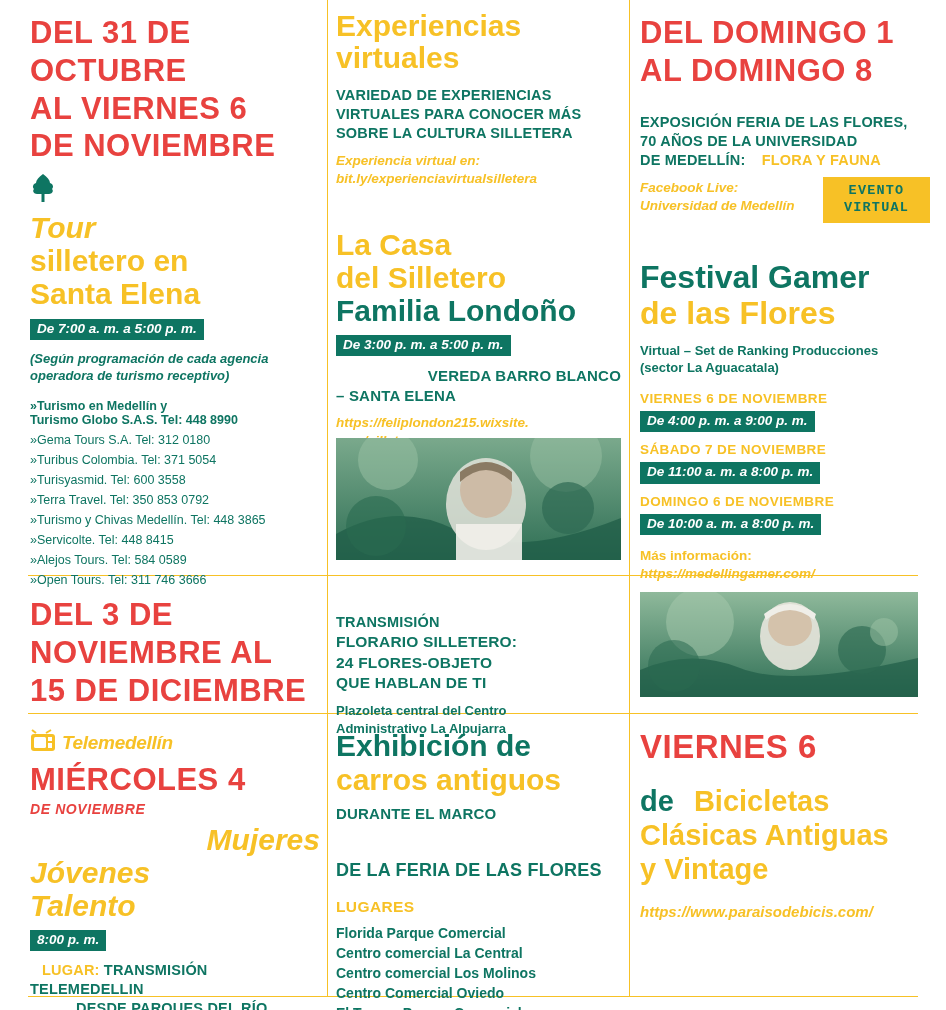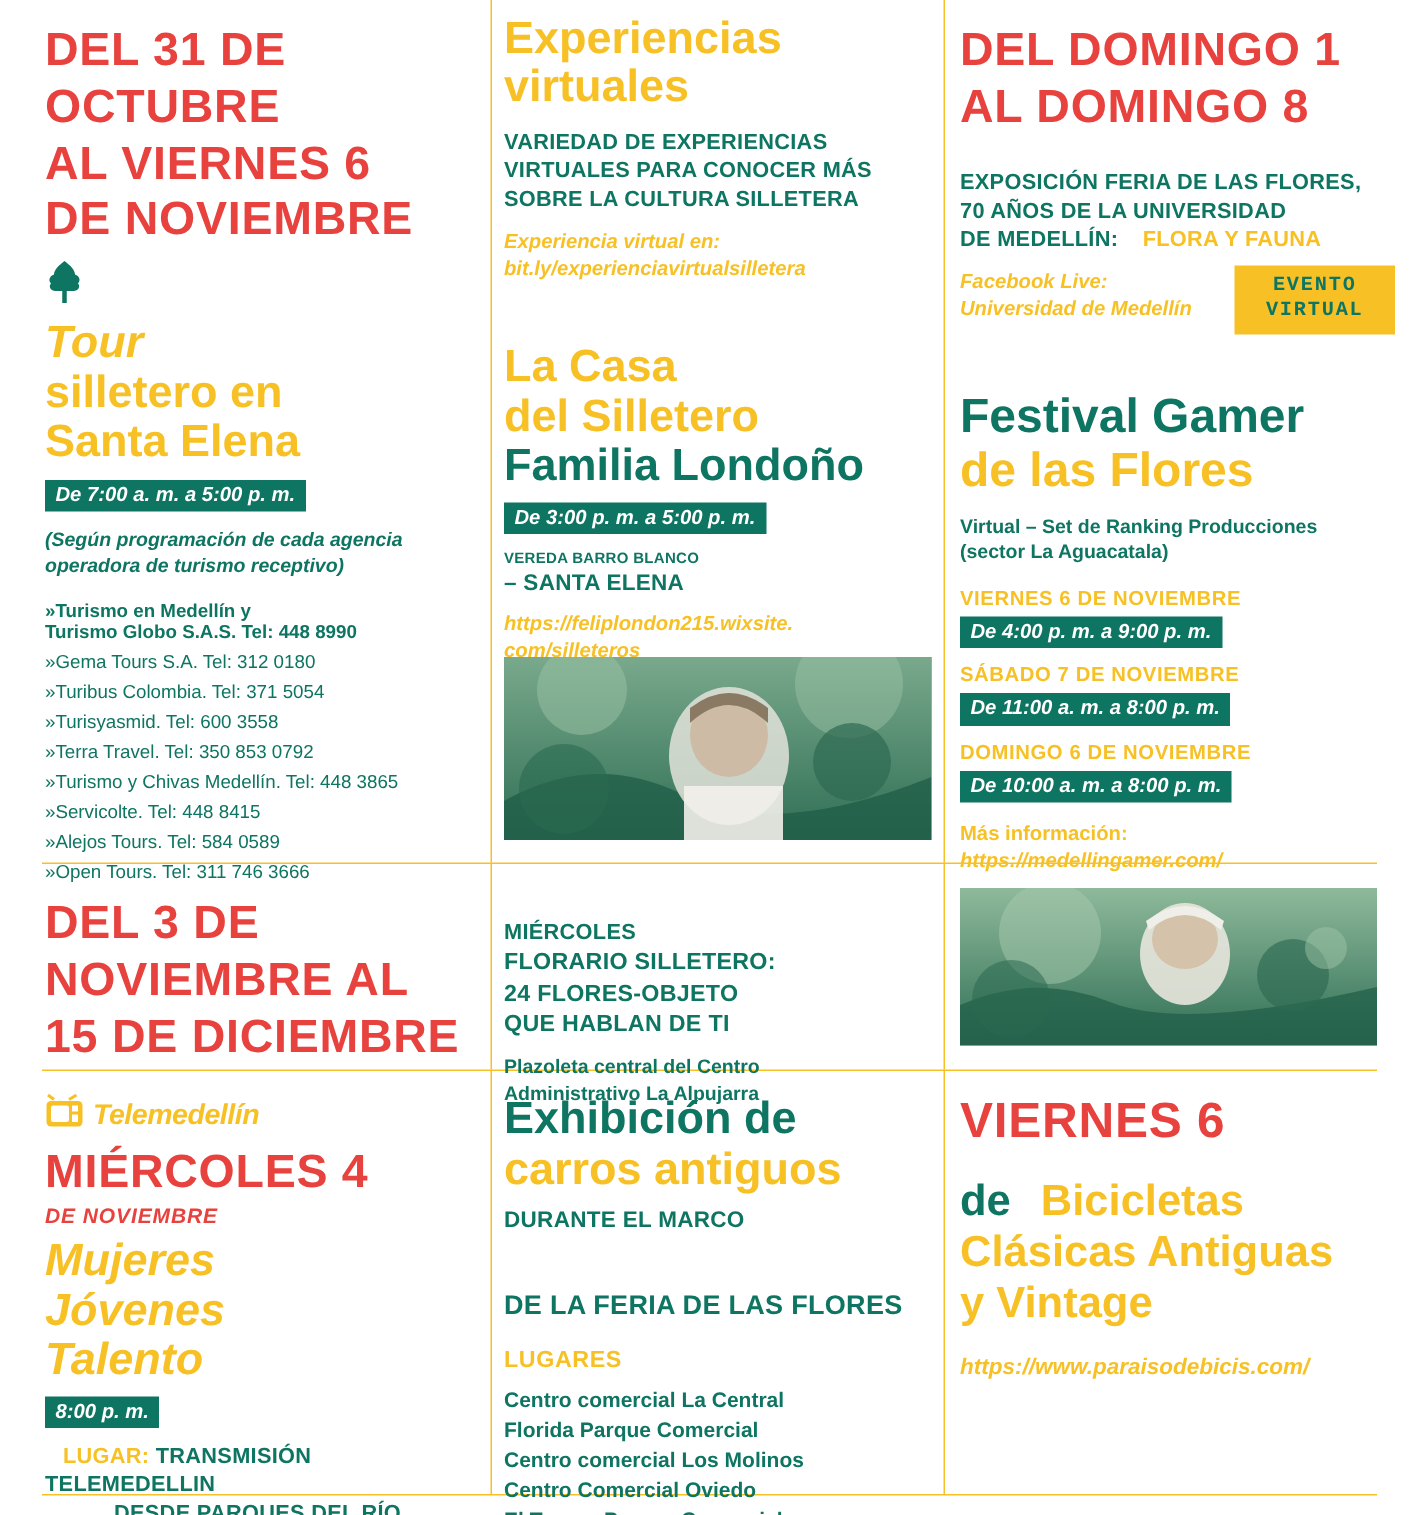--- a/index.html
+++ b/index.html
@@ -209,7 +209,7 @@
       <span class="chip">De 3:00 p. m. a 5:00 p. m.</span>
     </div>
 
-    <div class="sub-green" style="margin-top:10px; font-size:10px;">VEREDA BARRO BLANCO</div>
+    <div class="sub-green" style="margin-top:10px; font-size:15px;text-align:right;">VEREDA BARRO BLANCO</div>
     <div class="sub-green" style="font-size:15px;">– SANTA ELENA</div>
 
     <a class="link-yellow" style="margin-top:8px;" href="#">https://feliplondon215.wixsite.</a>

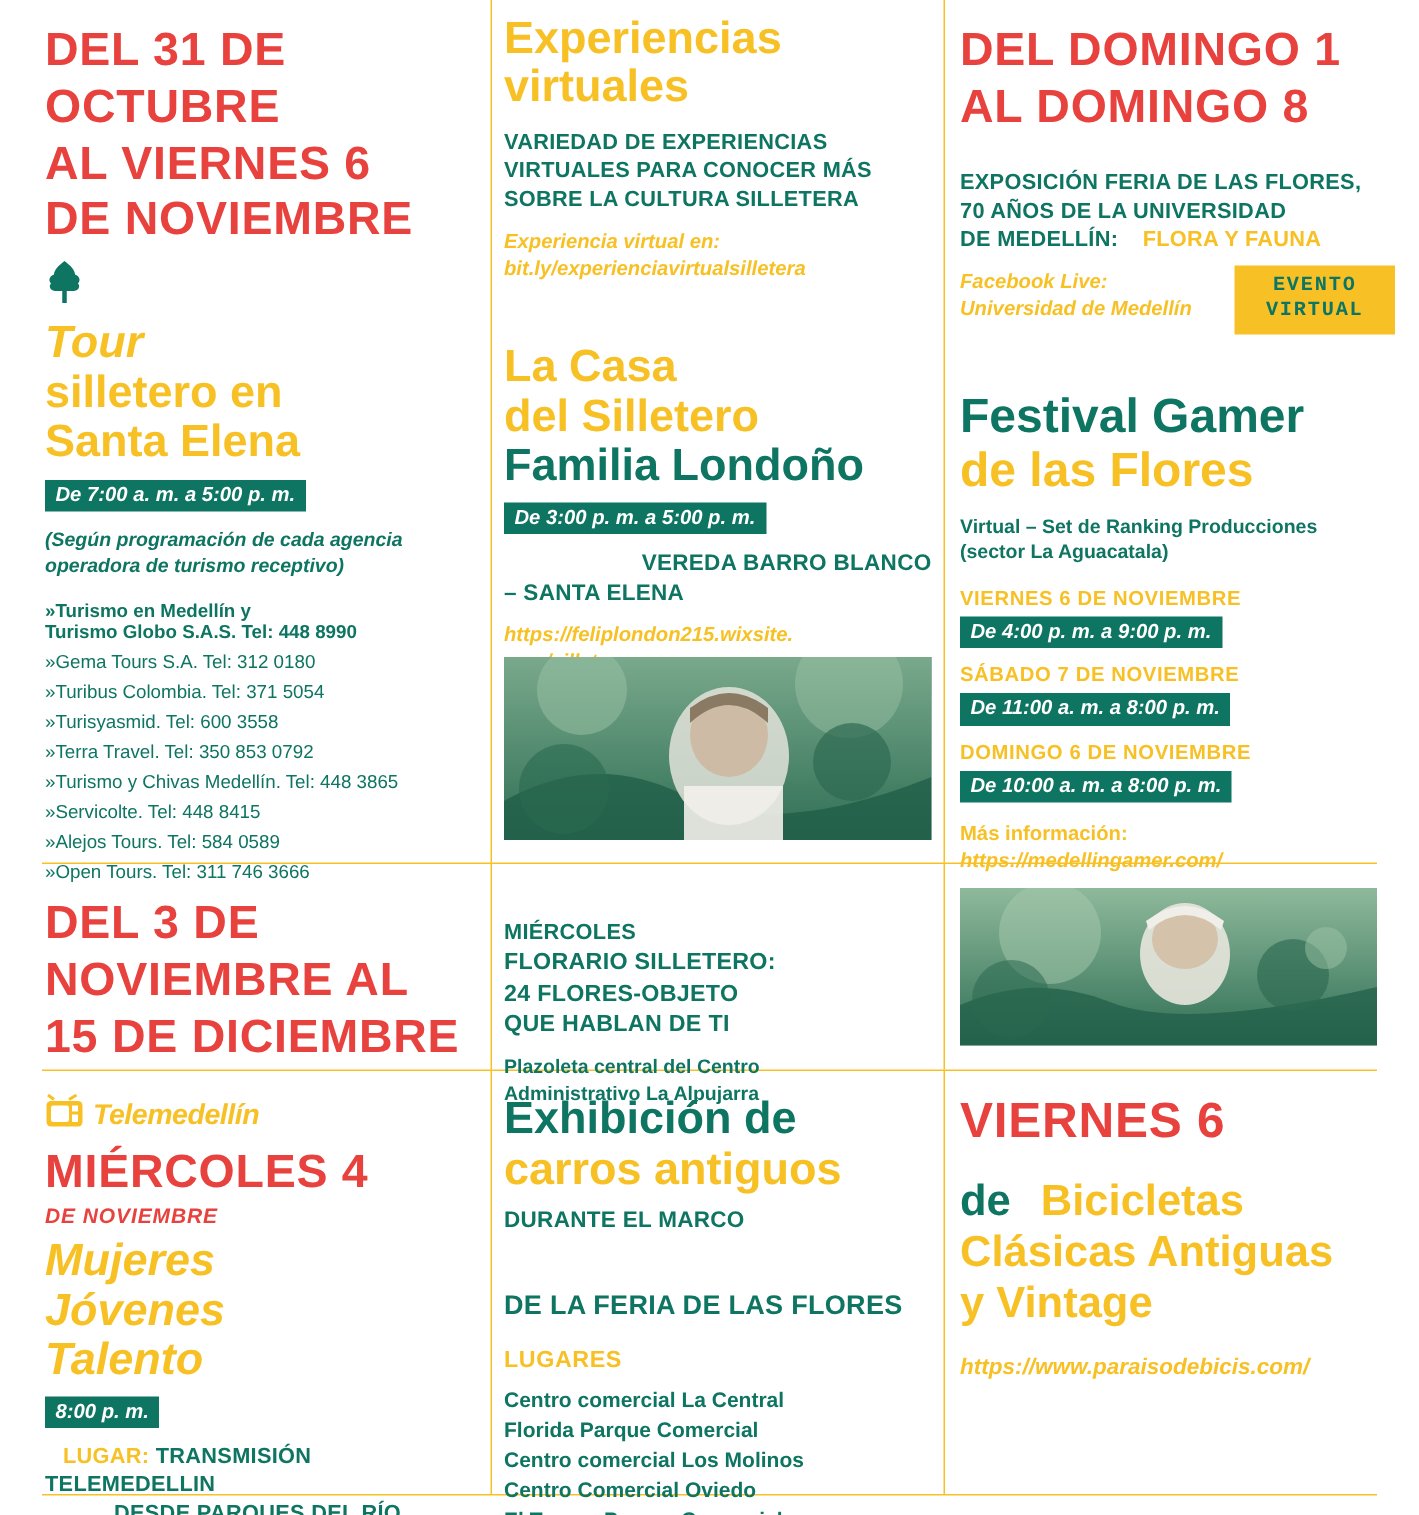--- a/index.html
+++ b/index.html
@@ -290,7 +290,7 @@
   </div>
 
   <div class="col" style="left:336px; top:613px; width:285px;">
-    <div class="sub-green">MIÉRCOLES</div>
+    <div class="sub-green">TRANSMISIÓN</div>
     <div class="sub-green" style="font-size:15.5px;">FLORARIO SILLETERO:</div>
     <div class="sub-green" style="font-size:15.5px;">24 FLORES-OBJETO</div>
     <div class="sub-green" style="font-size:15.5px;">QUE HABLAN DE TI</div>

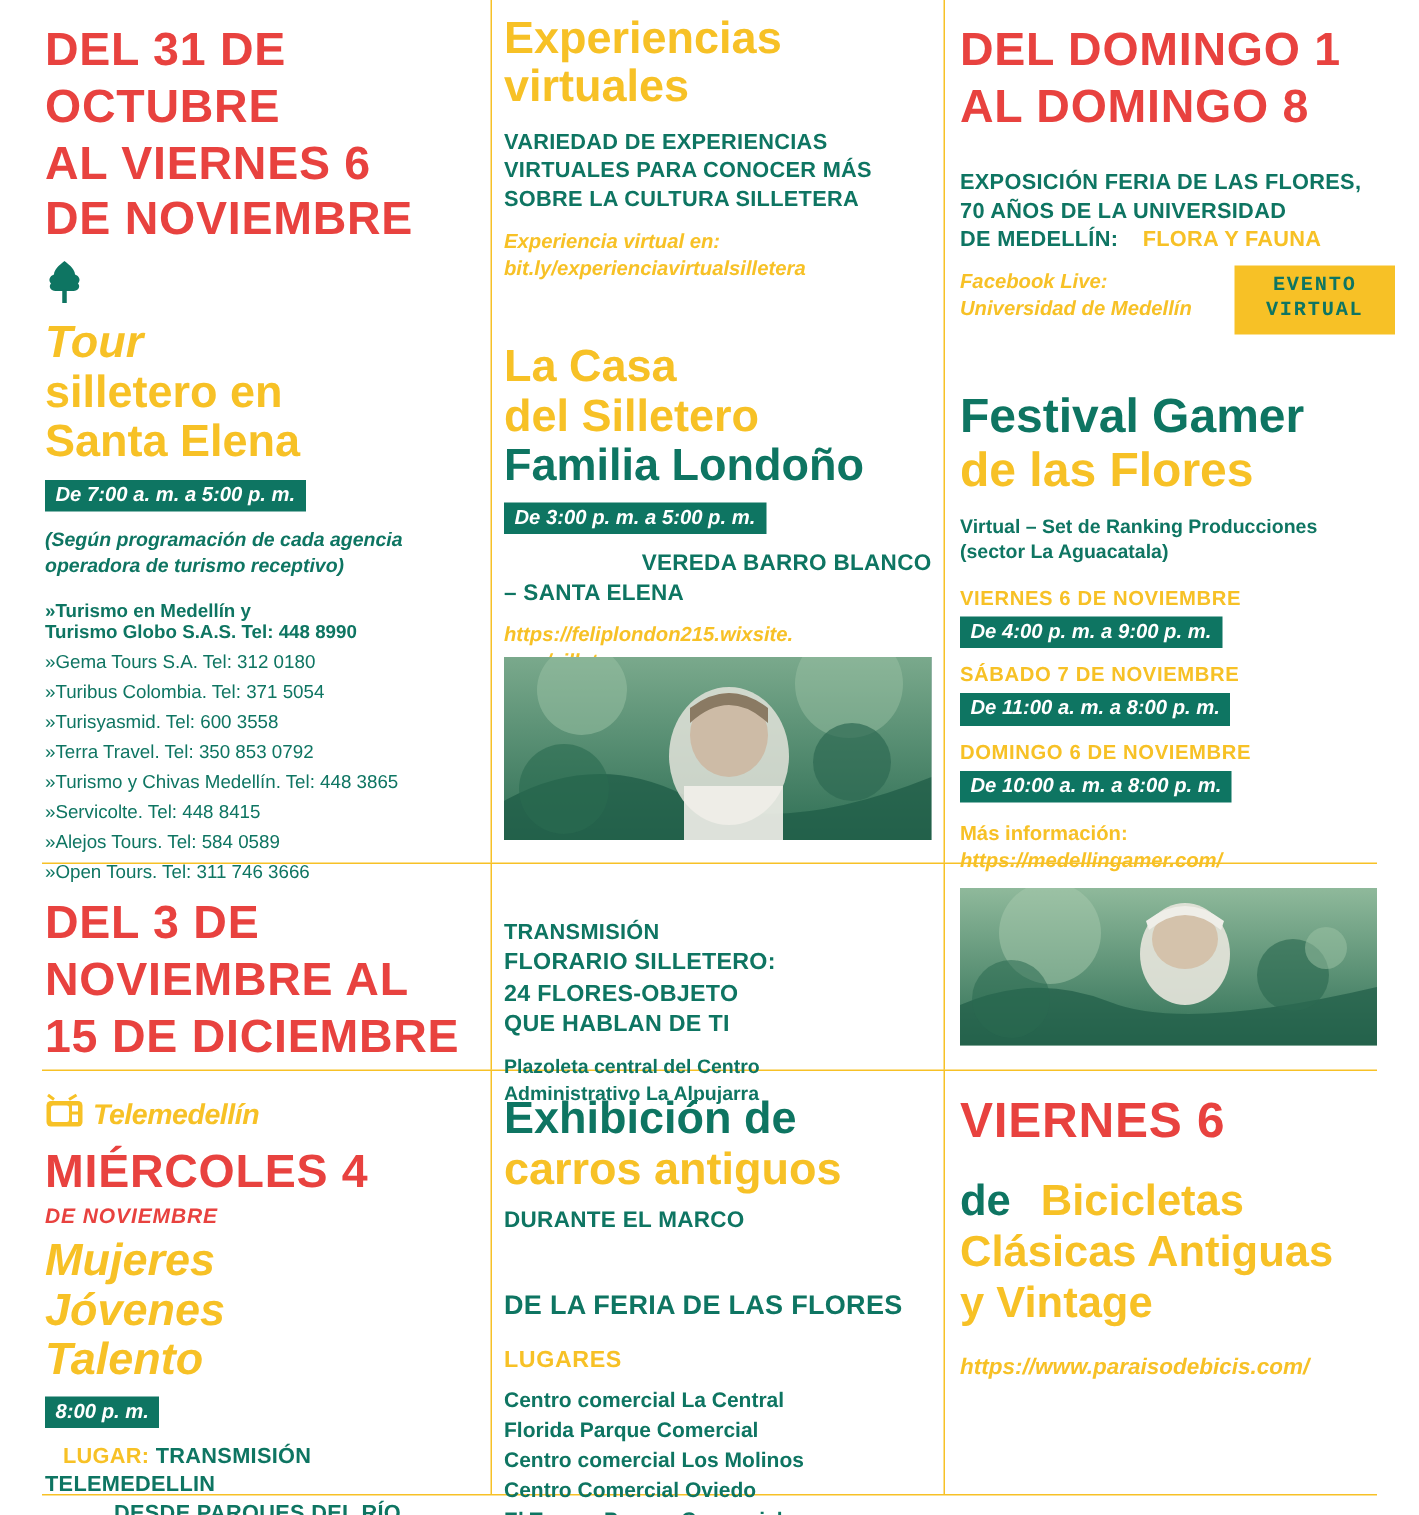--- a/index.html
+++ b/index.html
@@ -338,7 +338,7 @@
     <div class="hdr-red" style="margin-top:4px;">MIÉRCOLES 4</div>
     <div style="color:#e8423f; font-weight:bold; font-style:italic; font-size:14px; letter-spacing:0.6px; margin-top:2px;">DE NOVIEMBRE</div>
 
-    <div class="hdr-yellow ital" style="font-size:30px; margin-top:6px;">Mujeres</div>
+    <div class="hdr-yellow ital" style="font-size:30px; margin-top:6px;text-align:right;">Mujeres</div>
     <div class="hdr-yellow ital" style="font-size:30px;">Jóvenes</div>
     <div class="hdr-yellow ital" style="font-size:30px;">Talento</div>
 

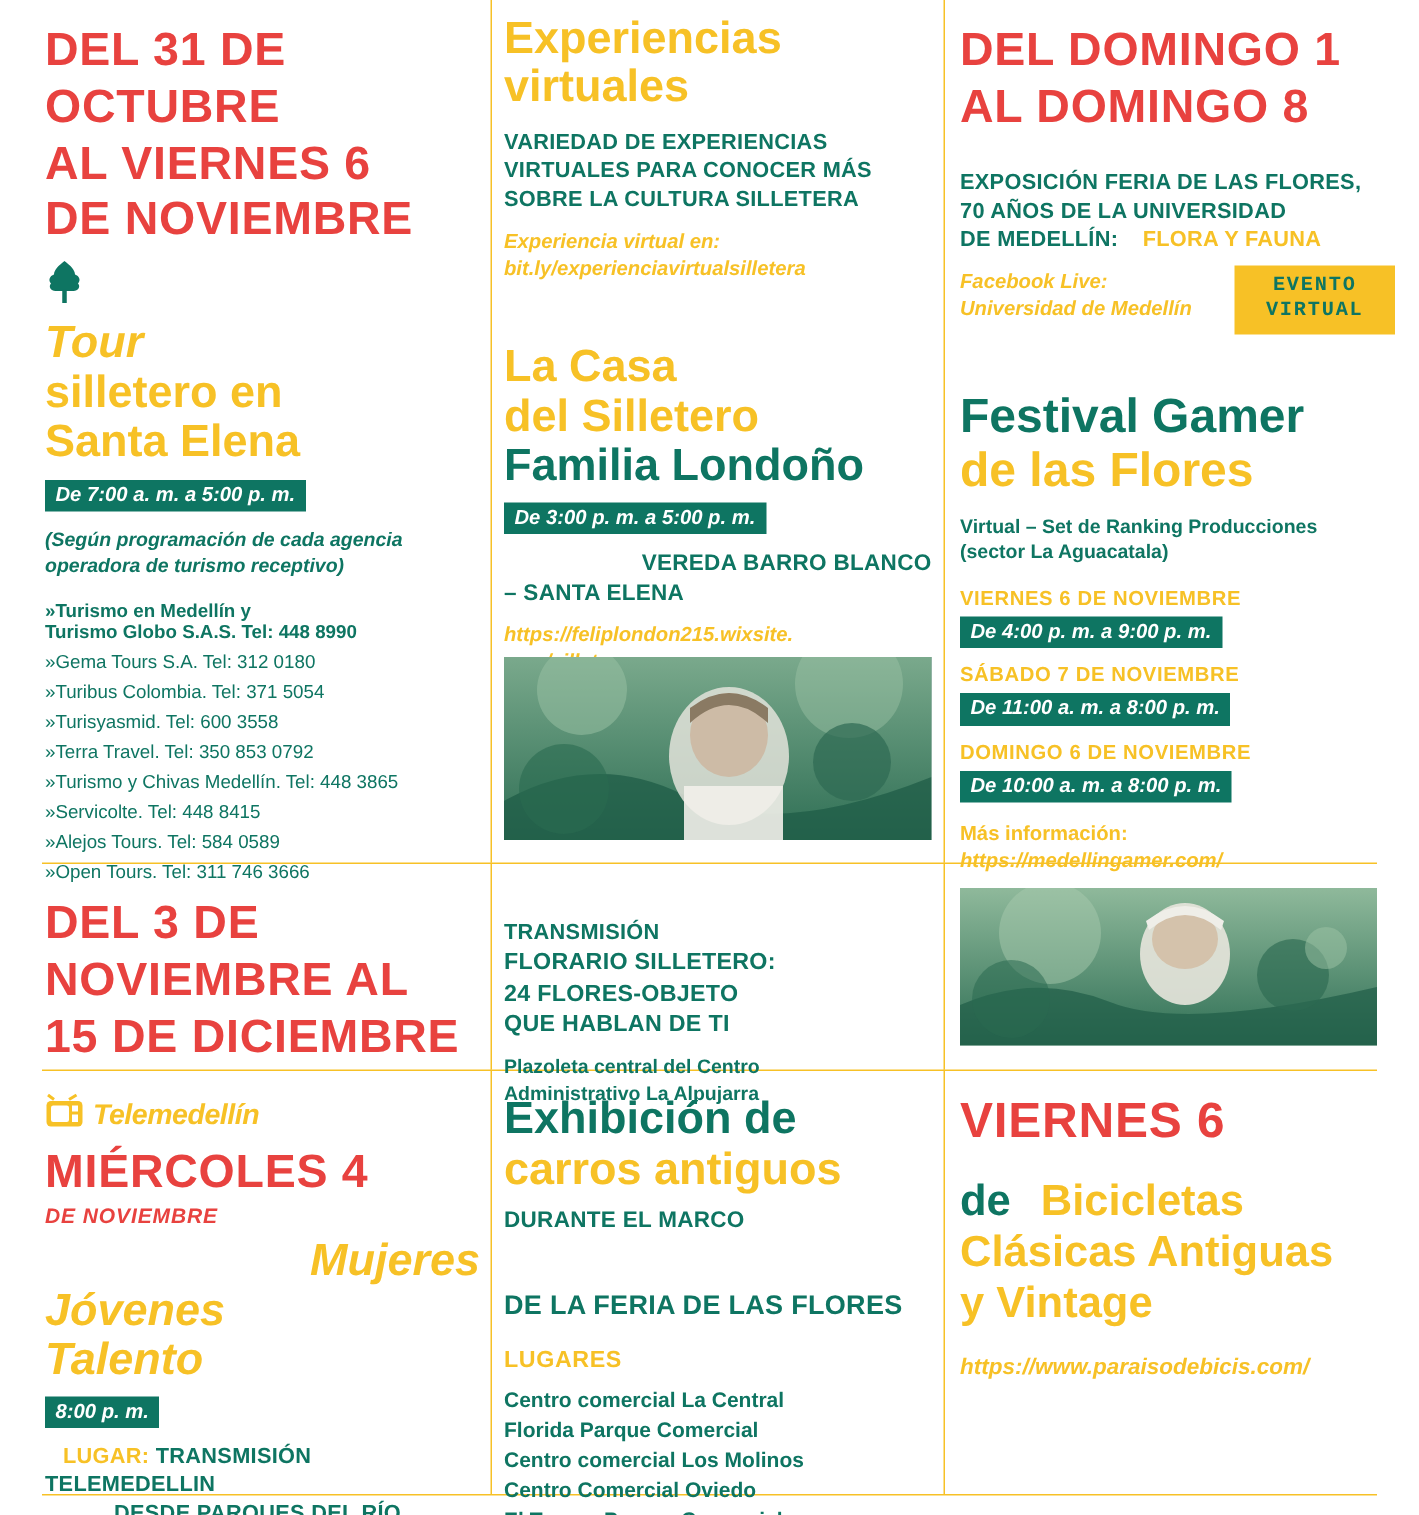--- a/index.html
+++ b/index.html
@@ -363,8 +363,8 @@
     <div class="link-yellow" style="margin-top:14px; font-style:normal; font-size:15.5px; letter-spacing:0.4px;">LUGARES</div>
 
     <div style="margin-top:5px;">
+      <div class="small-bold-green" style="font-size:14px; line-height:1.44;">Florida Parque Comercial</div>
       <div class="small-bold-green" style="font-size:14px; line-height:1.44;">Centro comercial La Central</div>
-      <div class="small-bold-green" style="font-size:14px; line-height:1.44;">Florida Parque Comercial</div>
       <div class="small-bold-green" style="font-size:14px; line-height:1.44;">Centro comercial Los Molinos</div>
       <div class="small-bold-green" style="font-size:14px; line-height:1.44;">Centro Comercial Oviedo</div>
       <div class="small-bold-green" style="font-size:14px; line-height:1.44;">El Tesoro Parque Comercial</div>

